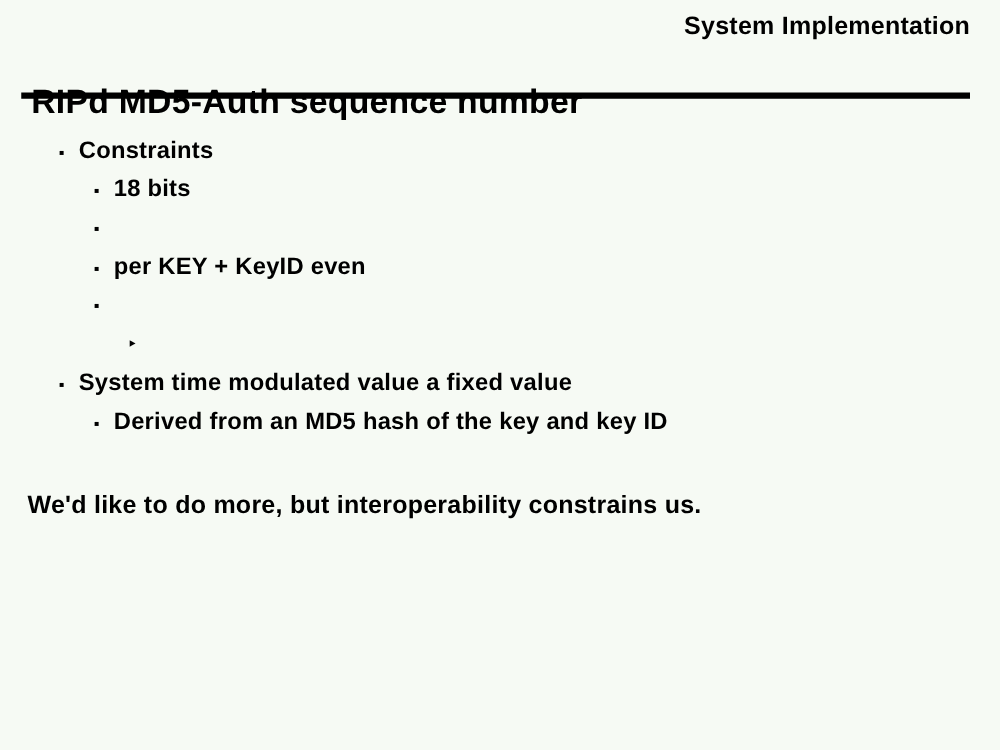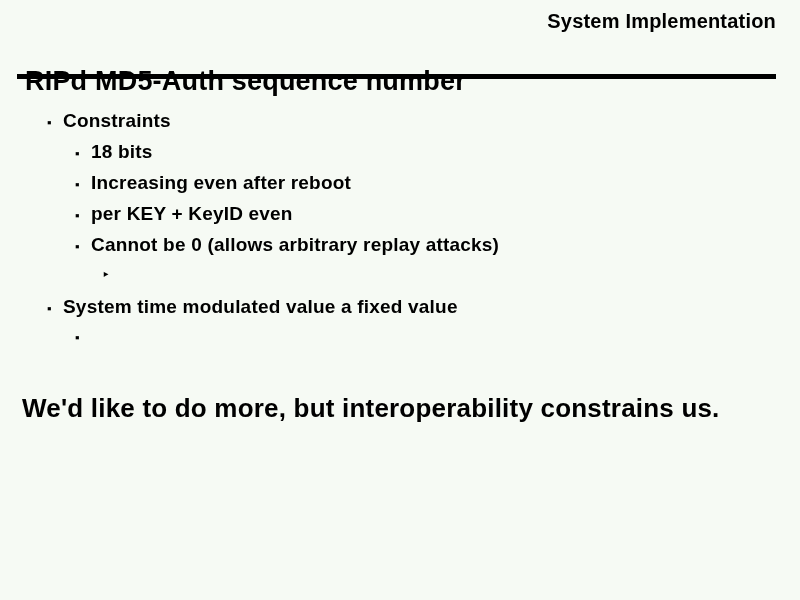--- a/index.html
+++ b/index.html
@@ -104,7 +104,6 @@
     </div>
     <div class="bullet-item level-2">
       <span class="bullet-glyph">▪</span>
-      <span class="bullet-text">Increasing even after reboot</span>
     </div>
     <div class="bullet-item level-2">
       <span class="bullet-glyph">▪</span>

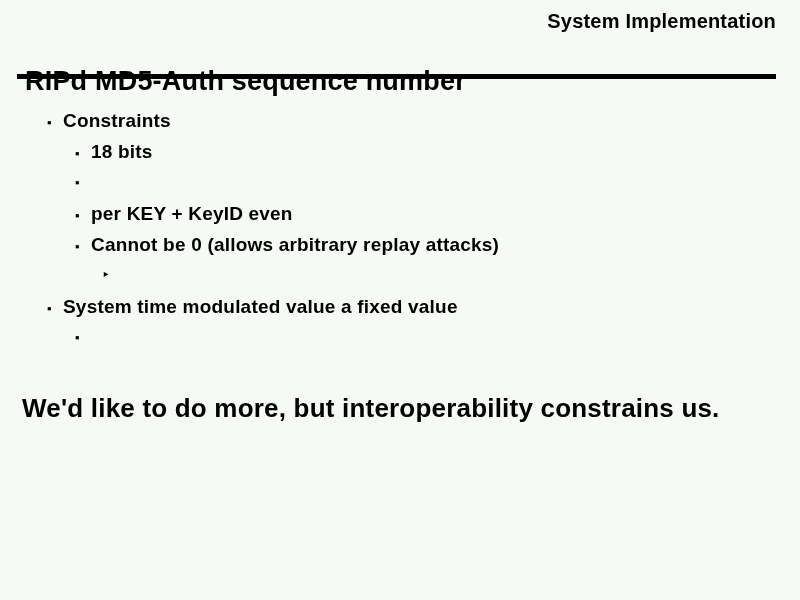--- a/index.html
+++ b/index.html
@@ -111,7 +111,6 @@
     </div>
     <div class="bullet-item level-2">
       <span class="bullet-glyph">▪</span>
-      <span class="bullet-text">Cannot be 0 (allows arbitrary replay attacks)</span>
     </div>
     <div class="bullet-item level-3">
       <span class="bullet-glyph">‣</span>

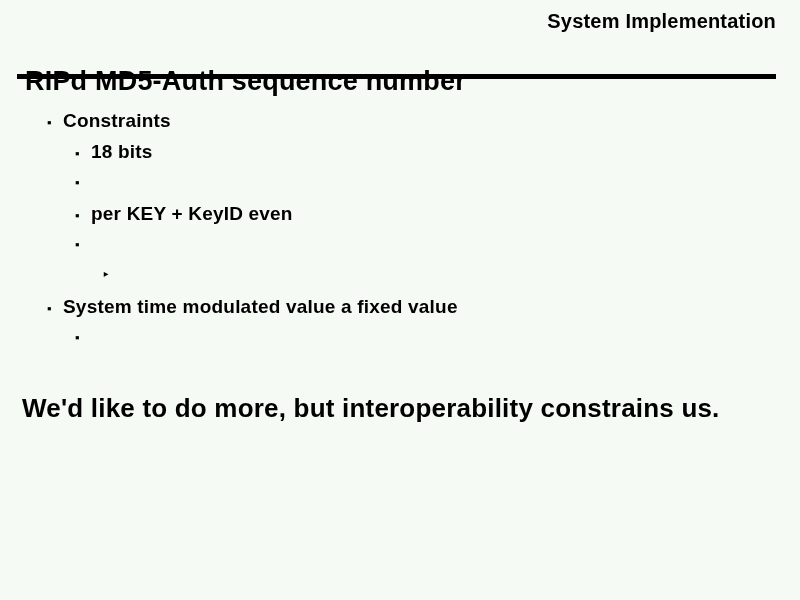--- a/index.html
+++ b/index.html
@@ -121,6 +121,7 @@
     </div>
     <div class="bullet-item level-2">
       <span class="bullet-glyph">▪</span>
+      <span class="bullet-text">Derived from an MD5 hash of the key and key ID</span>
     </div>
   </div>
 

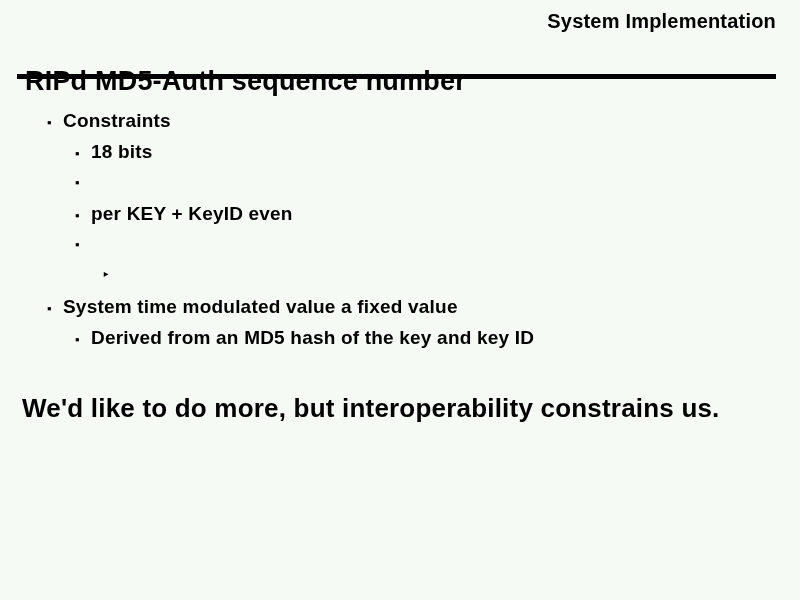--- a/index.html
+++ b/index.html
@@ -79,7 +79,7 @@
     position: absolute;
     top: 393px;
     left: 22px;
-    font-size: 26px;
+    font-size: 20px;
     font-weight: bold;
     letter-spacing: 0.2px;
   }

